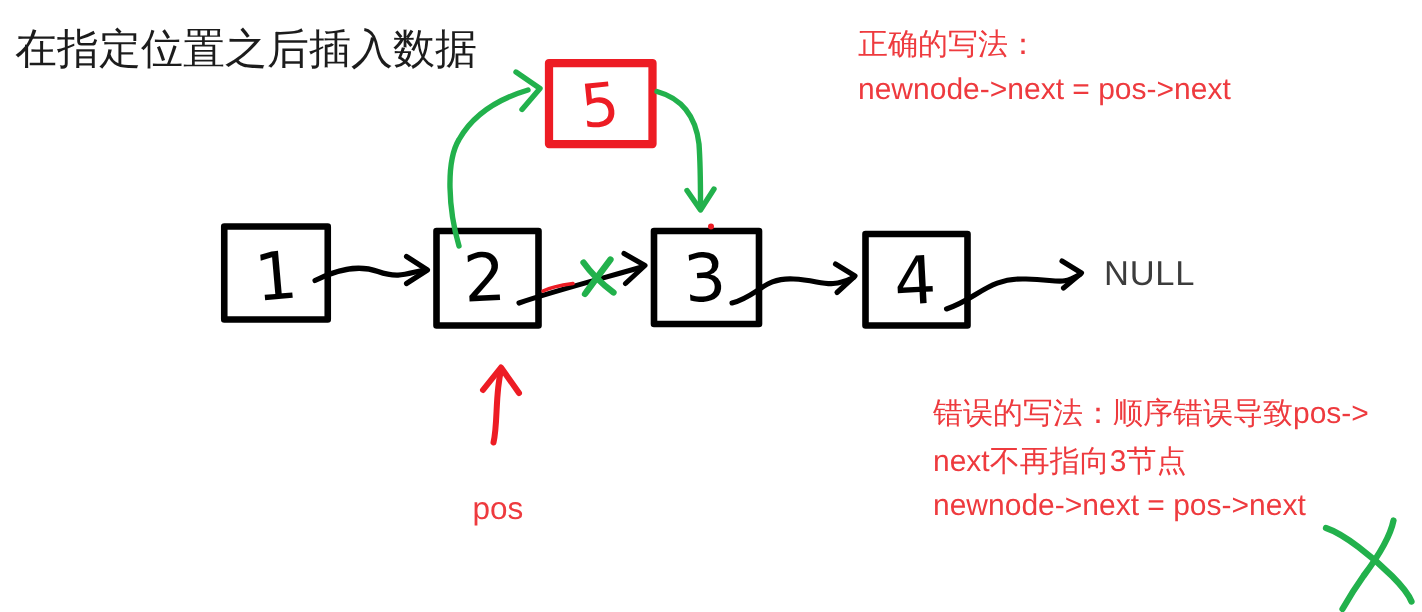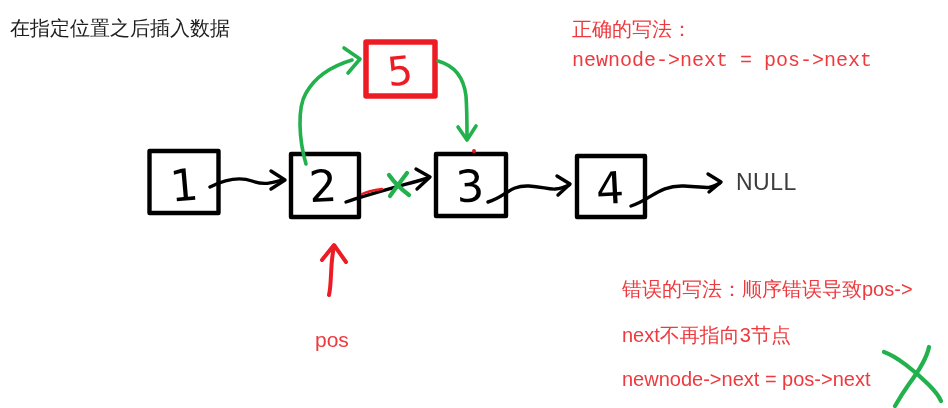--- a/index.html
+++ b/index.html
@@ -8,7 +8,7 @@
     font-family:"Liberation Sans","DejaVu Sans",sans-serif;
   }
   .lbl{position:absolute;white-space:nowrap;line-height:1.2;}
-  .title{left:10px;top:16px;font-size:20px;color:#1c1c1c;}
+  .title{left:10px;top:16px;font-size:28px;color:#1c1c1c;}
   .newnode-lbl{left:356px;top:8px;font-size:21px;color:var(--red-text);}
   .pos-next-lbl{left:436px;top:254px;font-size:21px;color:var(--red-text);}
   .pos-lbl{left:315px;top:304px;font-size:21px;color:var(--red-text);margin-top:23px;}

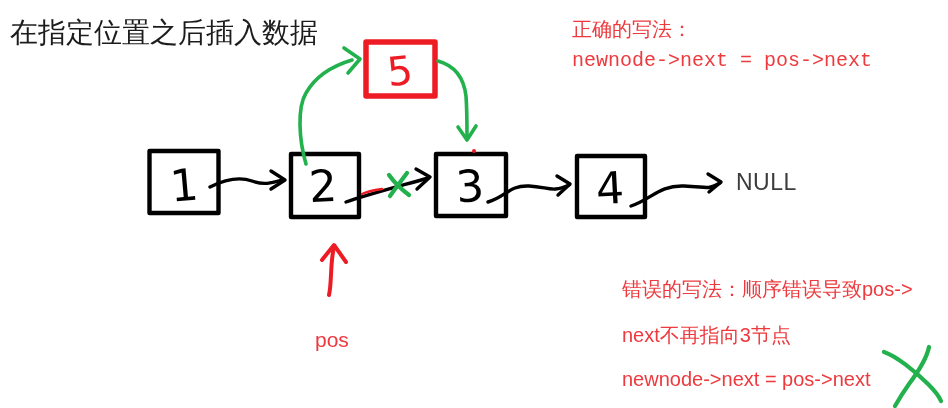--- a/index.html
+++ b/index.html
@@ -14,7 +14,7 @@
   .pos-lbl{left:315px;top:304px;font-size:21px;color:var(--red-text);margin-top:23px;}
   .null-lbl{left:736px;top:169px;font-size:23px;color:var(--null-gray);letter-spacing:0.5px;}
   .code-block{position:absolute;color:var(--red-text);white-space:nowrap;}
-  .correct-block{left:572px;top:16px;font-size:20px;font-family:Liberation Mono, monospace;}
+  .correct-block{left:572px;top:16px;font-size:20px;}
   .correct-block div{height:33px;}
   .wrong-block{left:622px;top:262px;font-size:20px;}
   .wrong-block div{height:32px;margin-top:14px;}

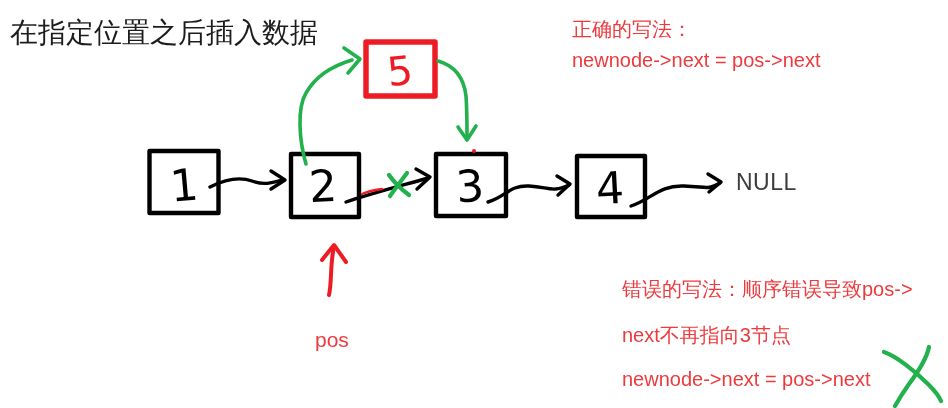--- a/index.html
+++ b/index.html
@@ -17,7 +17,7 @@
   .correct-block{left:572px;top:16px;font-size:20px;}
   .correct-block div{height:33px;}
   .wrong-block{left:622px;top:262px;font-size:20px;}
-  .wrong-block div{height:32px;margin-top:14px;}
+  .wrong-block div{height:32px;}
   svg{position:absolute;left:0;top:0;}
   .stk{fill:none;stroke-linecap:round;stroke-linejoin:round;}
   .stk-black{stroke:var(--ink);stroke-width:3.4px;}

